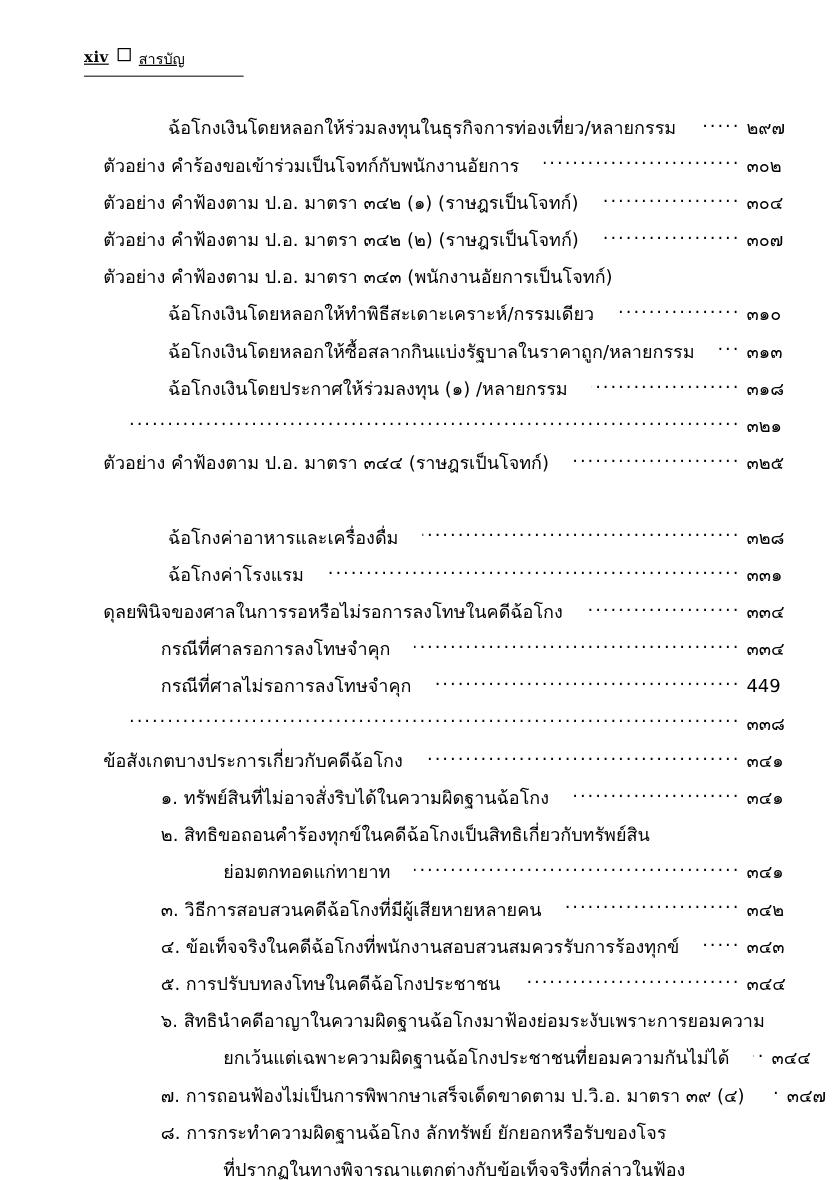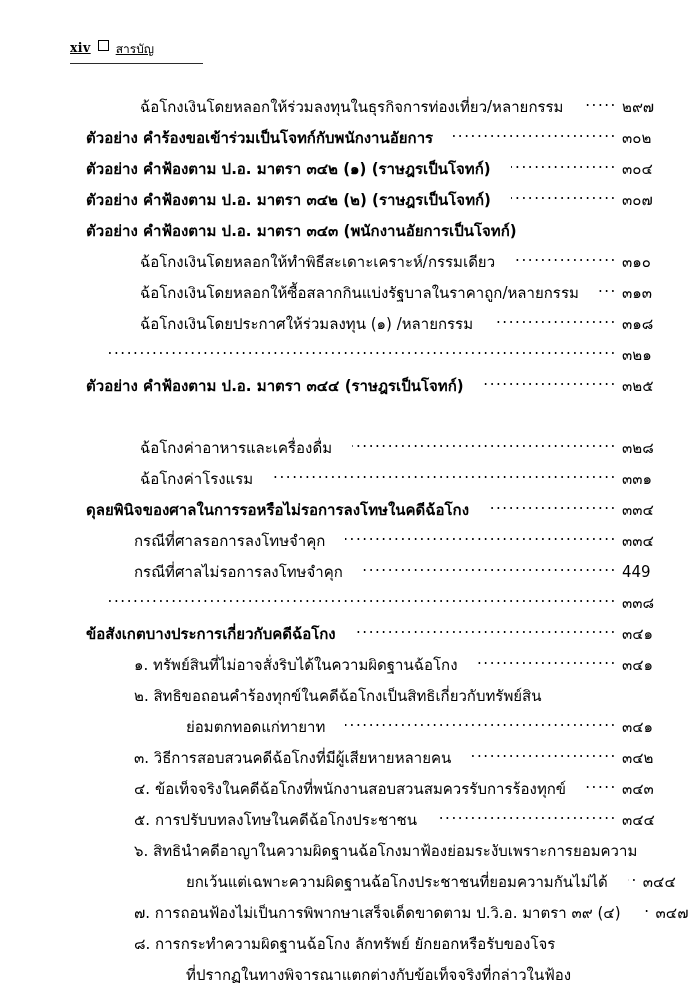--- a/index.html
+++ b/index.html
@@ -100,7 +100,7 @@
   .lvl-2 .label { margin-left: 48px; }
   .lvl-3 .label { margin-left: 100px; }
 
-  .bold .label { font-weight: 700; }
+  .bold .label { font-weight: 400; }
 
   .leader {
     flex: 1 1 auto;

